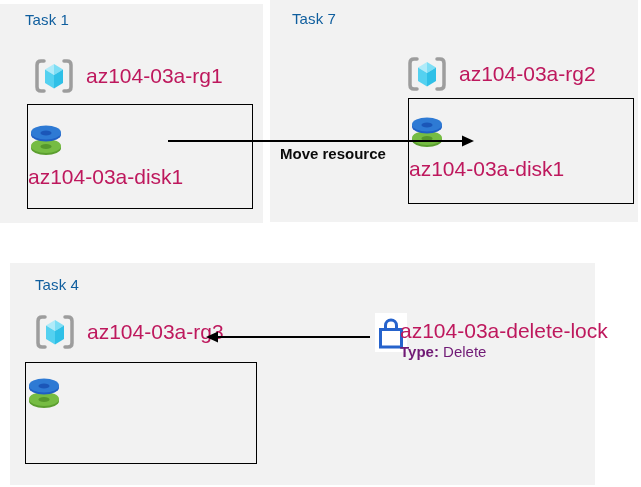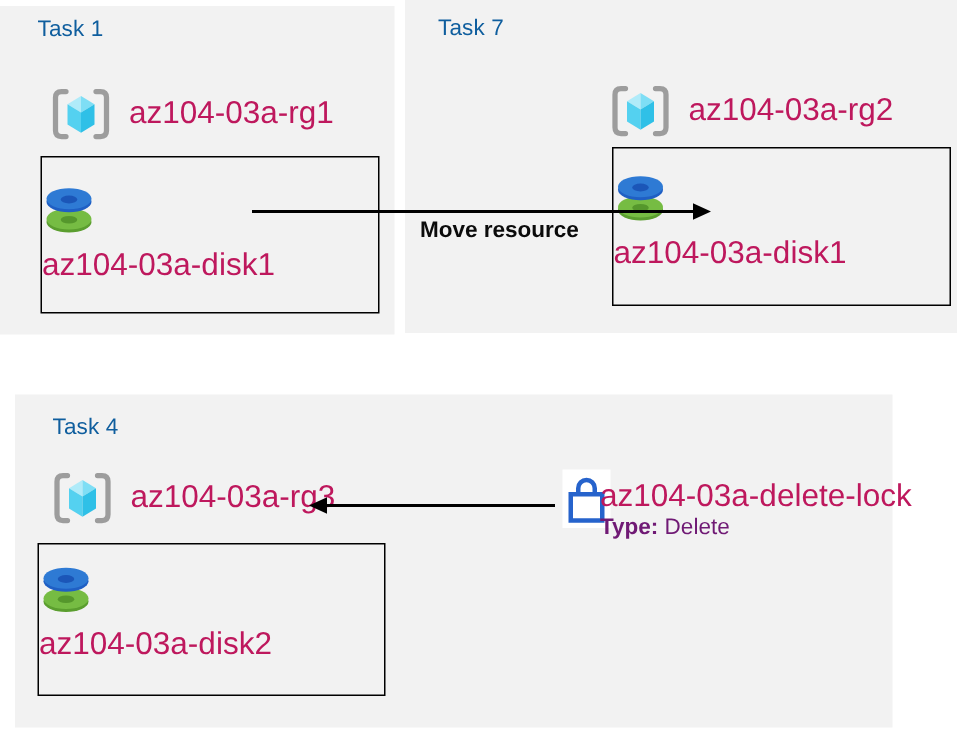--- a/index.html
+++ b/index.html
@@ -143,7 +143,6 @@
         <ellipse cx="18" cy="8.5" rx="15" ry="7" fill="#2e7ad4"></ellipse>
         <ellipse cx="18" cy="9" rx="5.5" ry="2.6" fill="#1b56b8"></ellipse>
       </svg>
-      <span class="disk-label">az104-03a-disk2</span>
     </div>
   </div>
 

